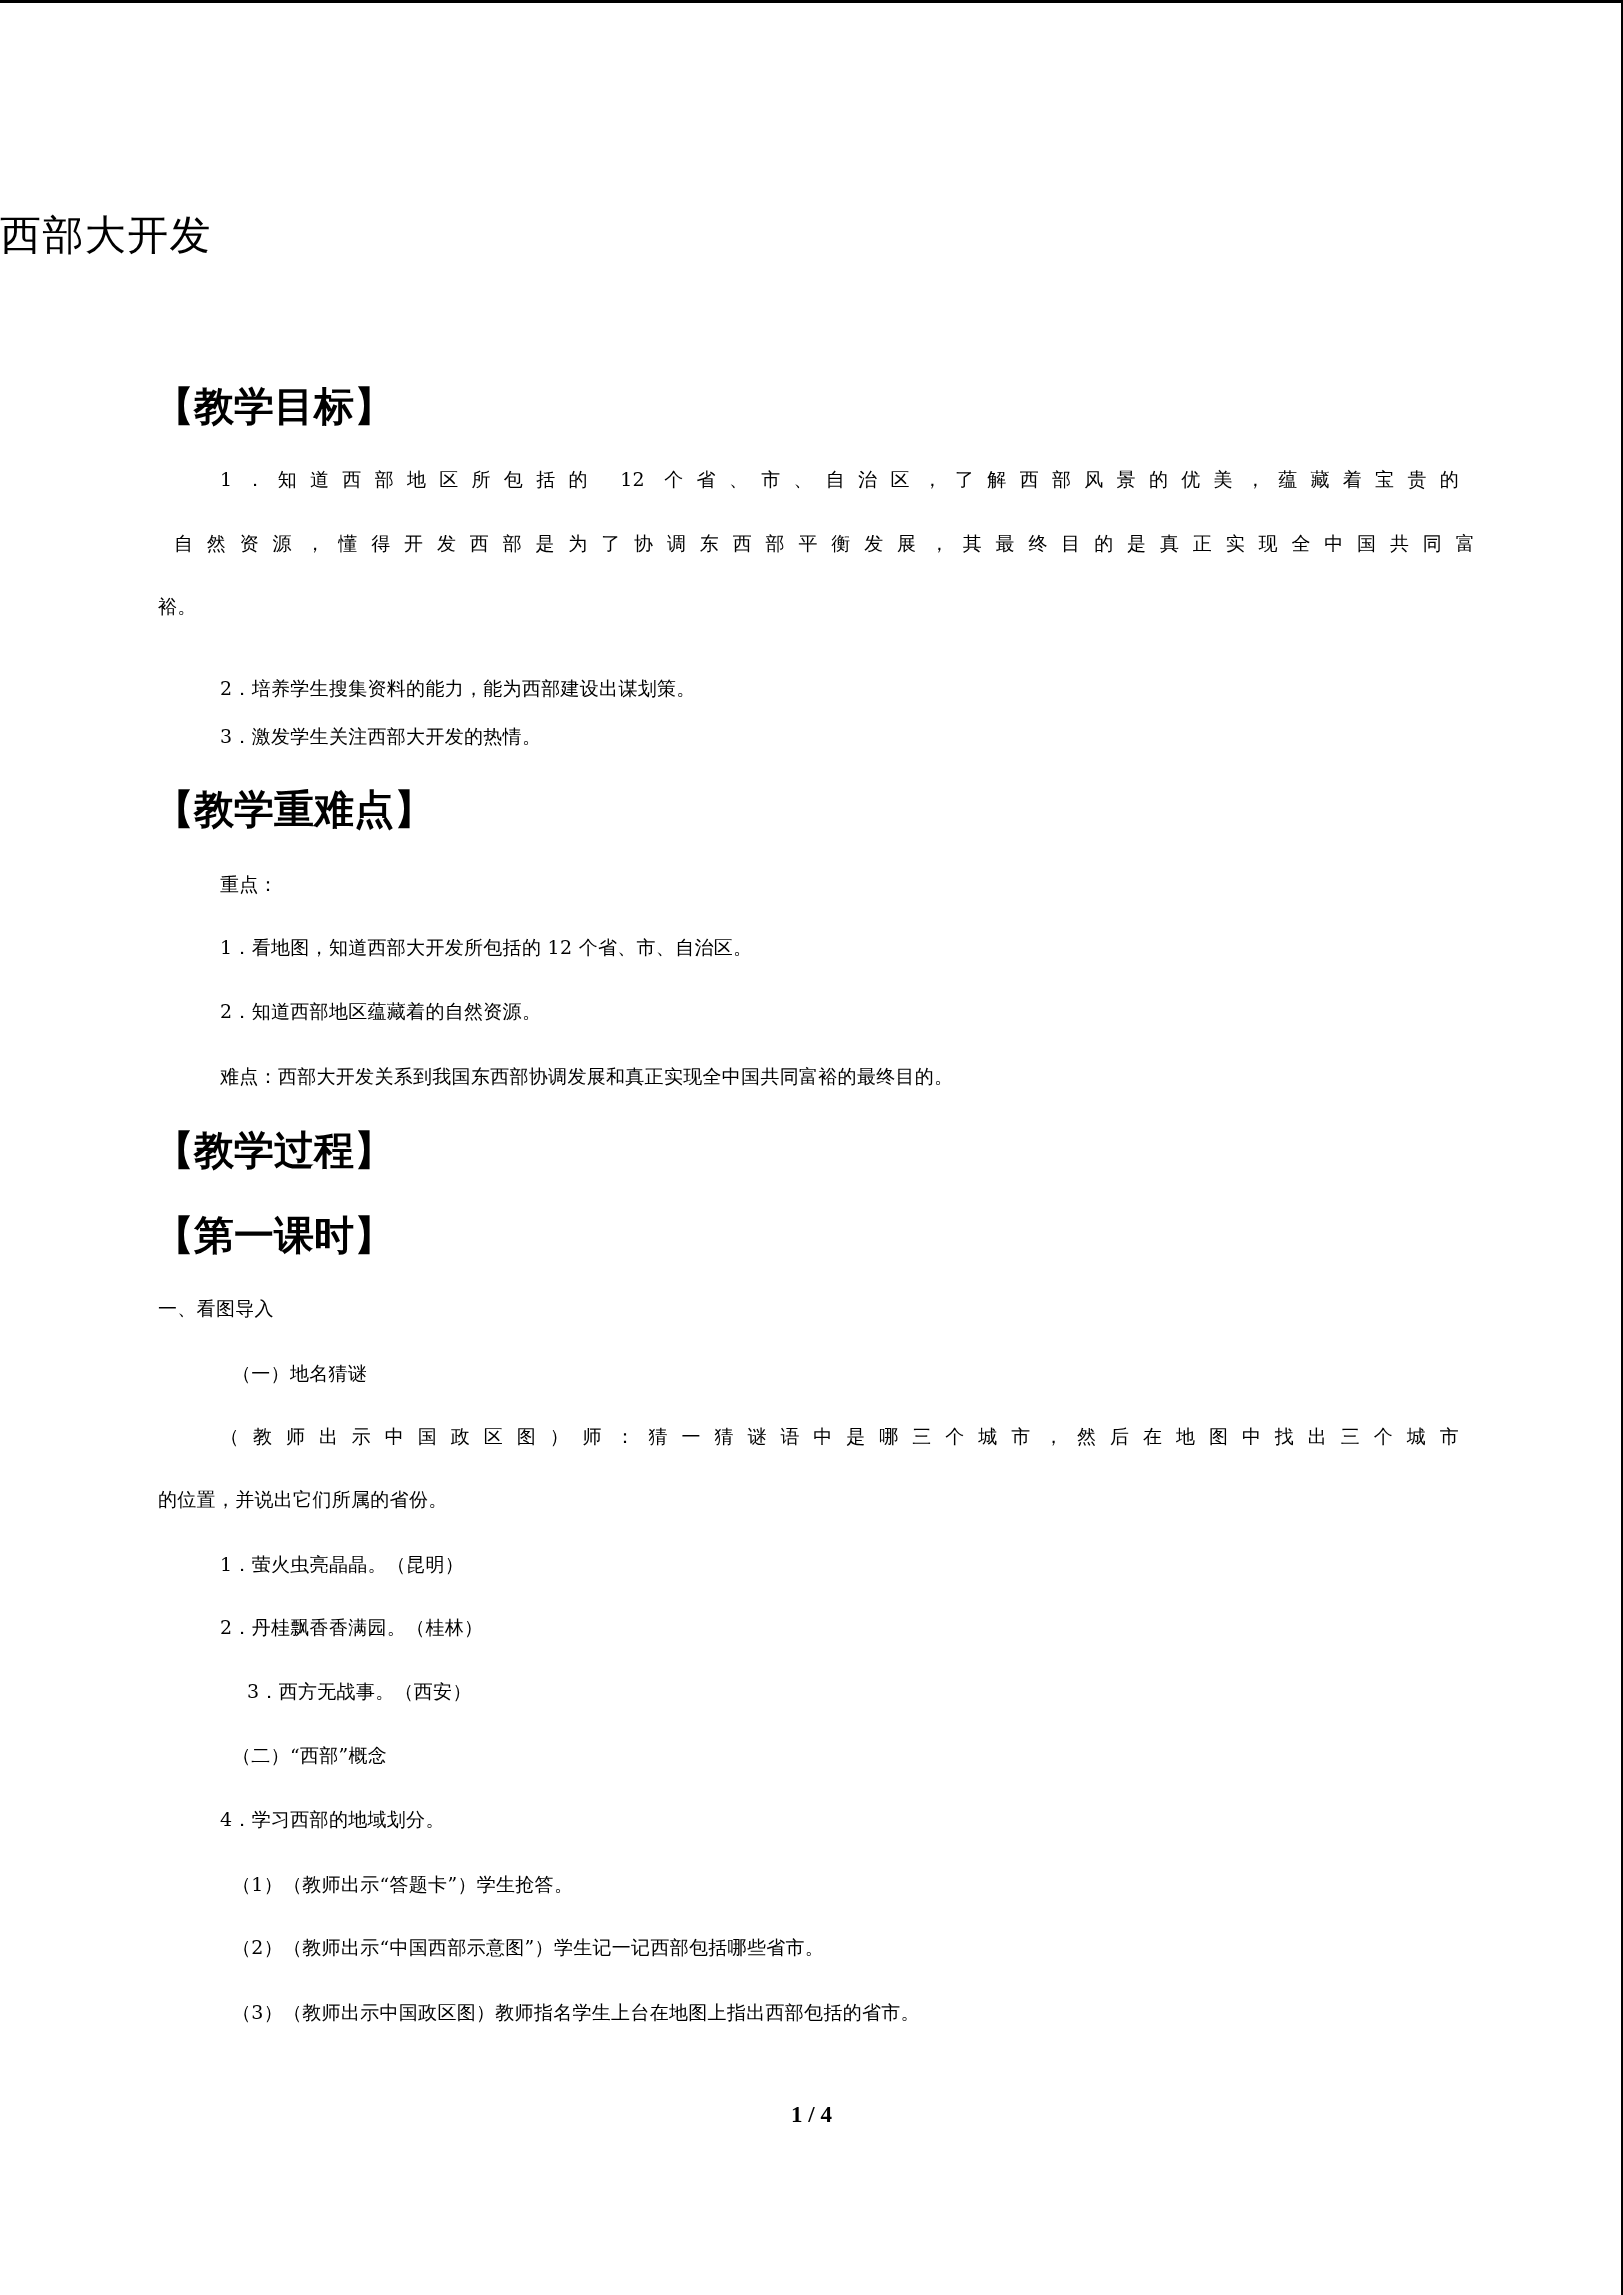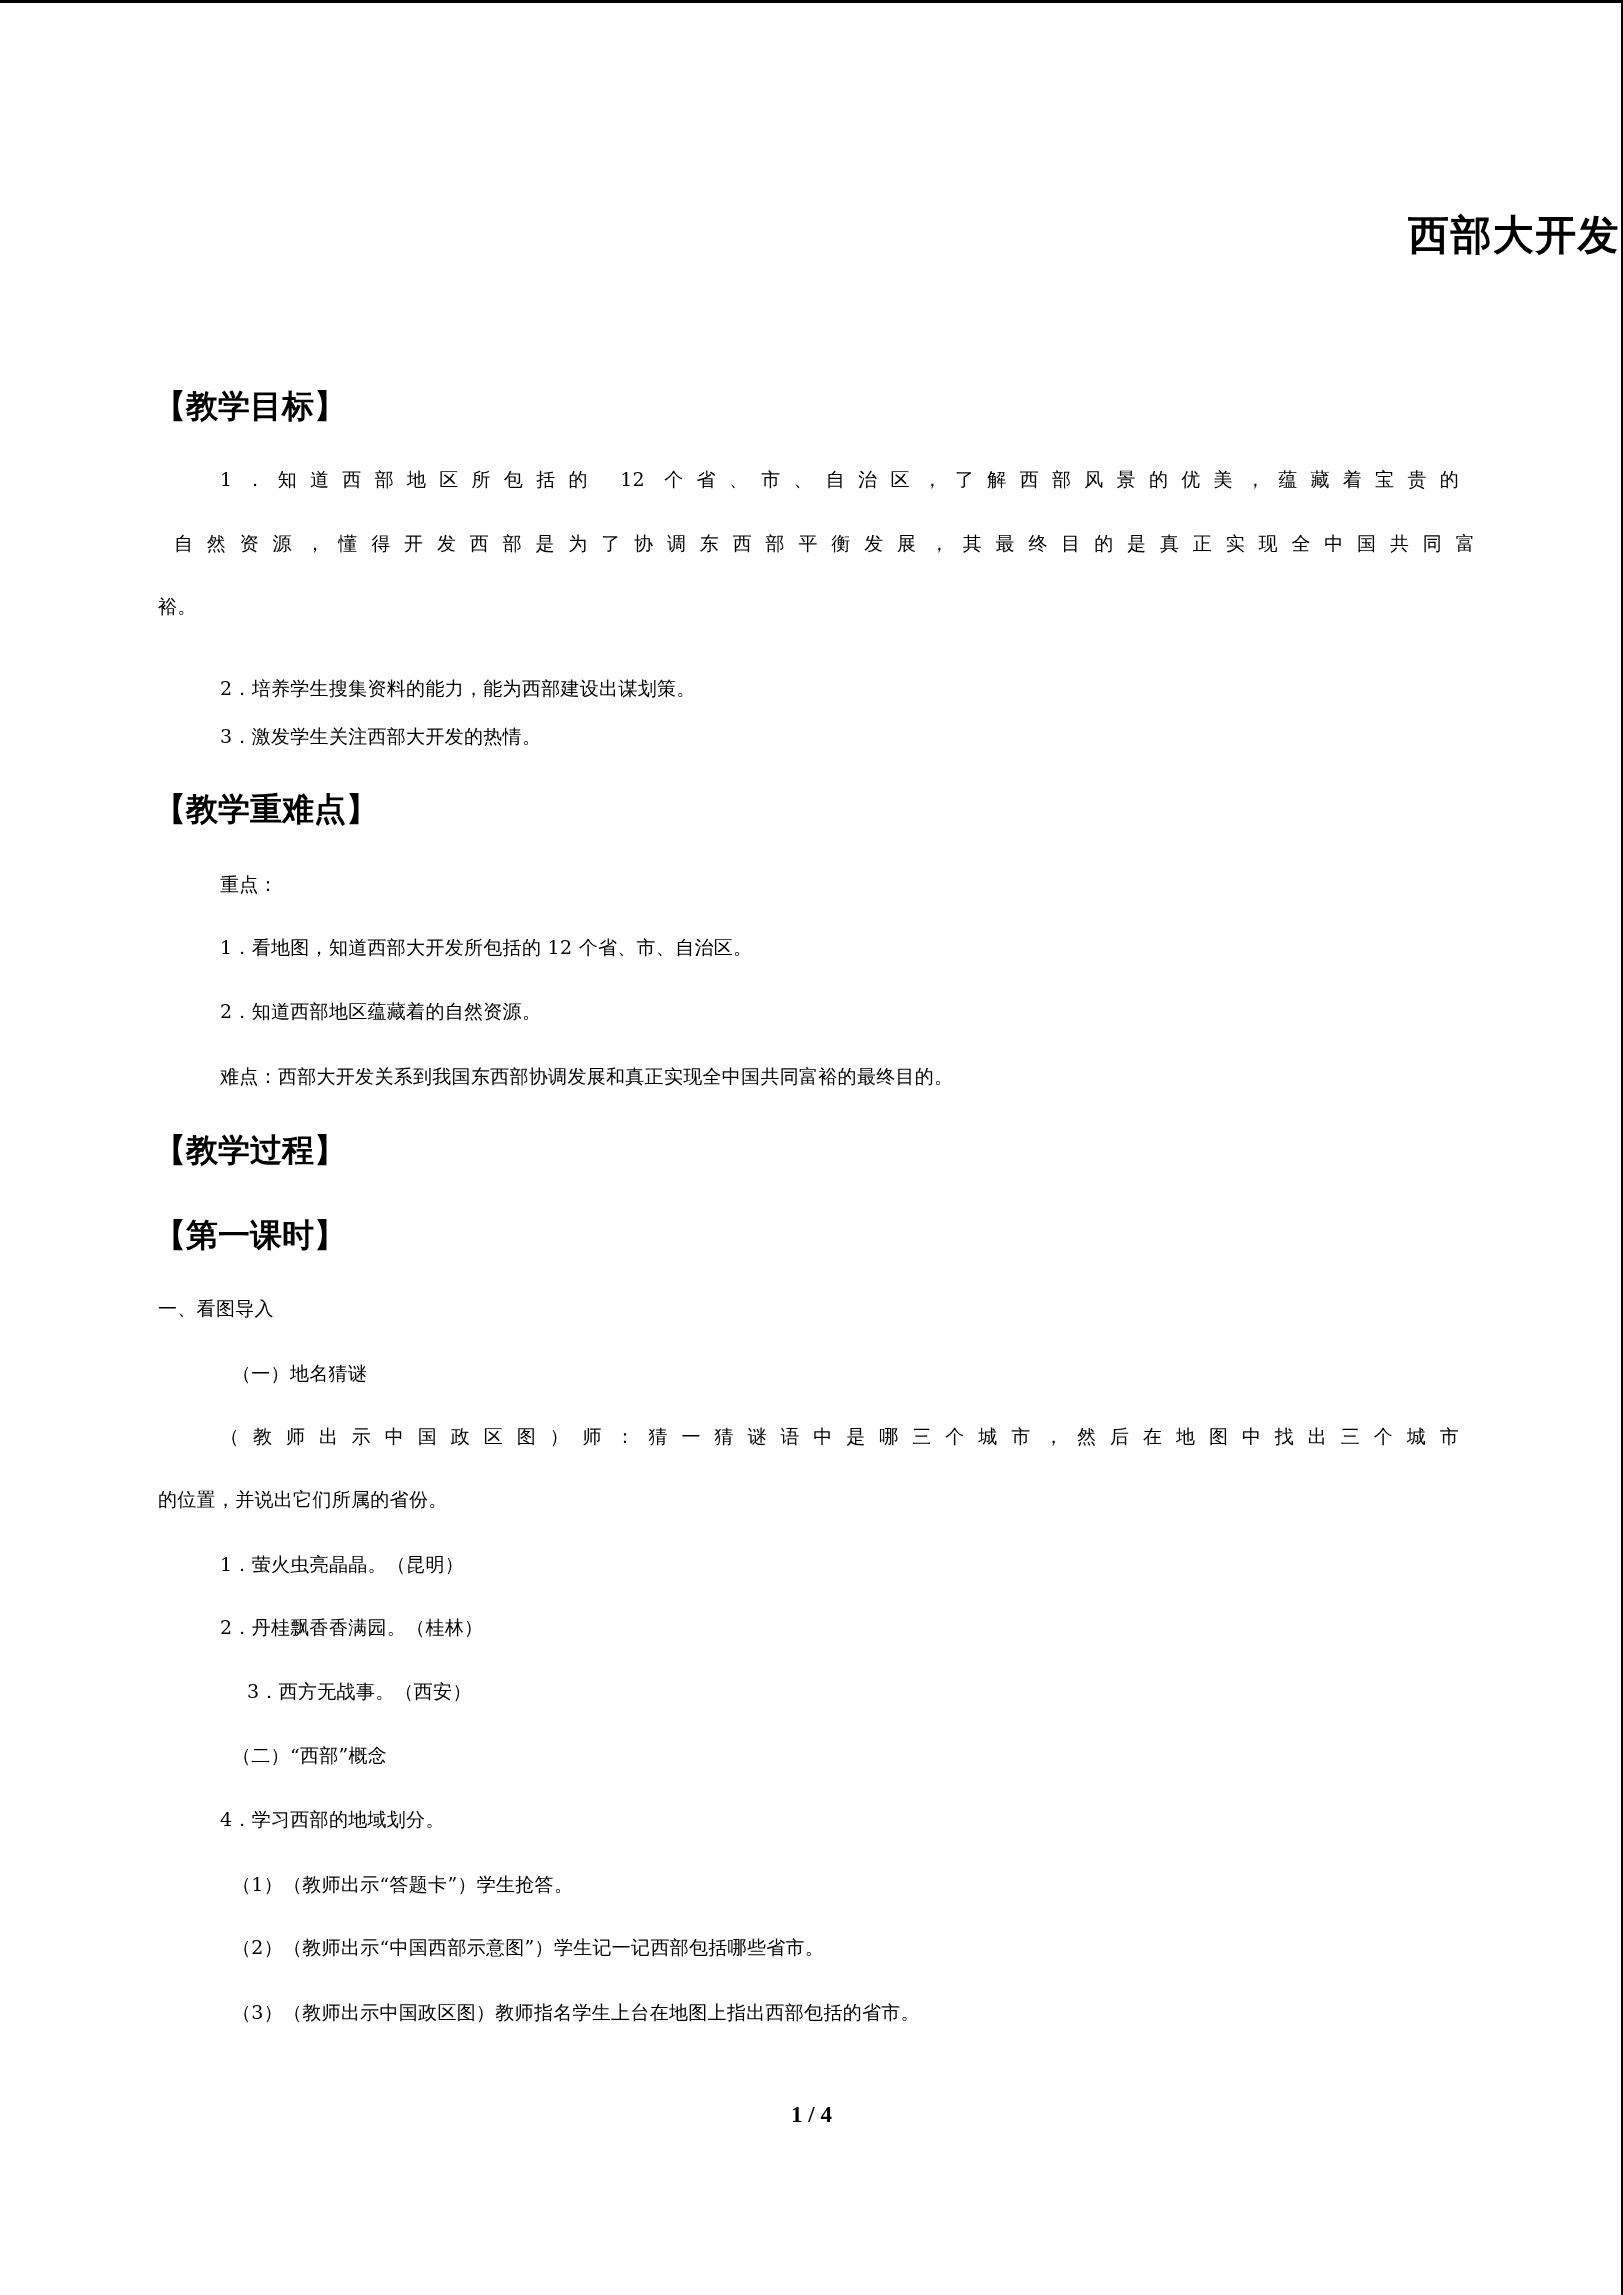--- a/index.html
+++ b/index.html
@@ -31,10 +31,10 @@
       position: absolute;
       left: 0; width: 1620px;
       top: 208px;
-      text-align: right;
+      text-align: left;
       font-size: 41px;
       line-height: 55px;
-      font-weight: bold;
+      font-weight: normal;
       letter-spacing: 1.4px;
     }
     .heading {

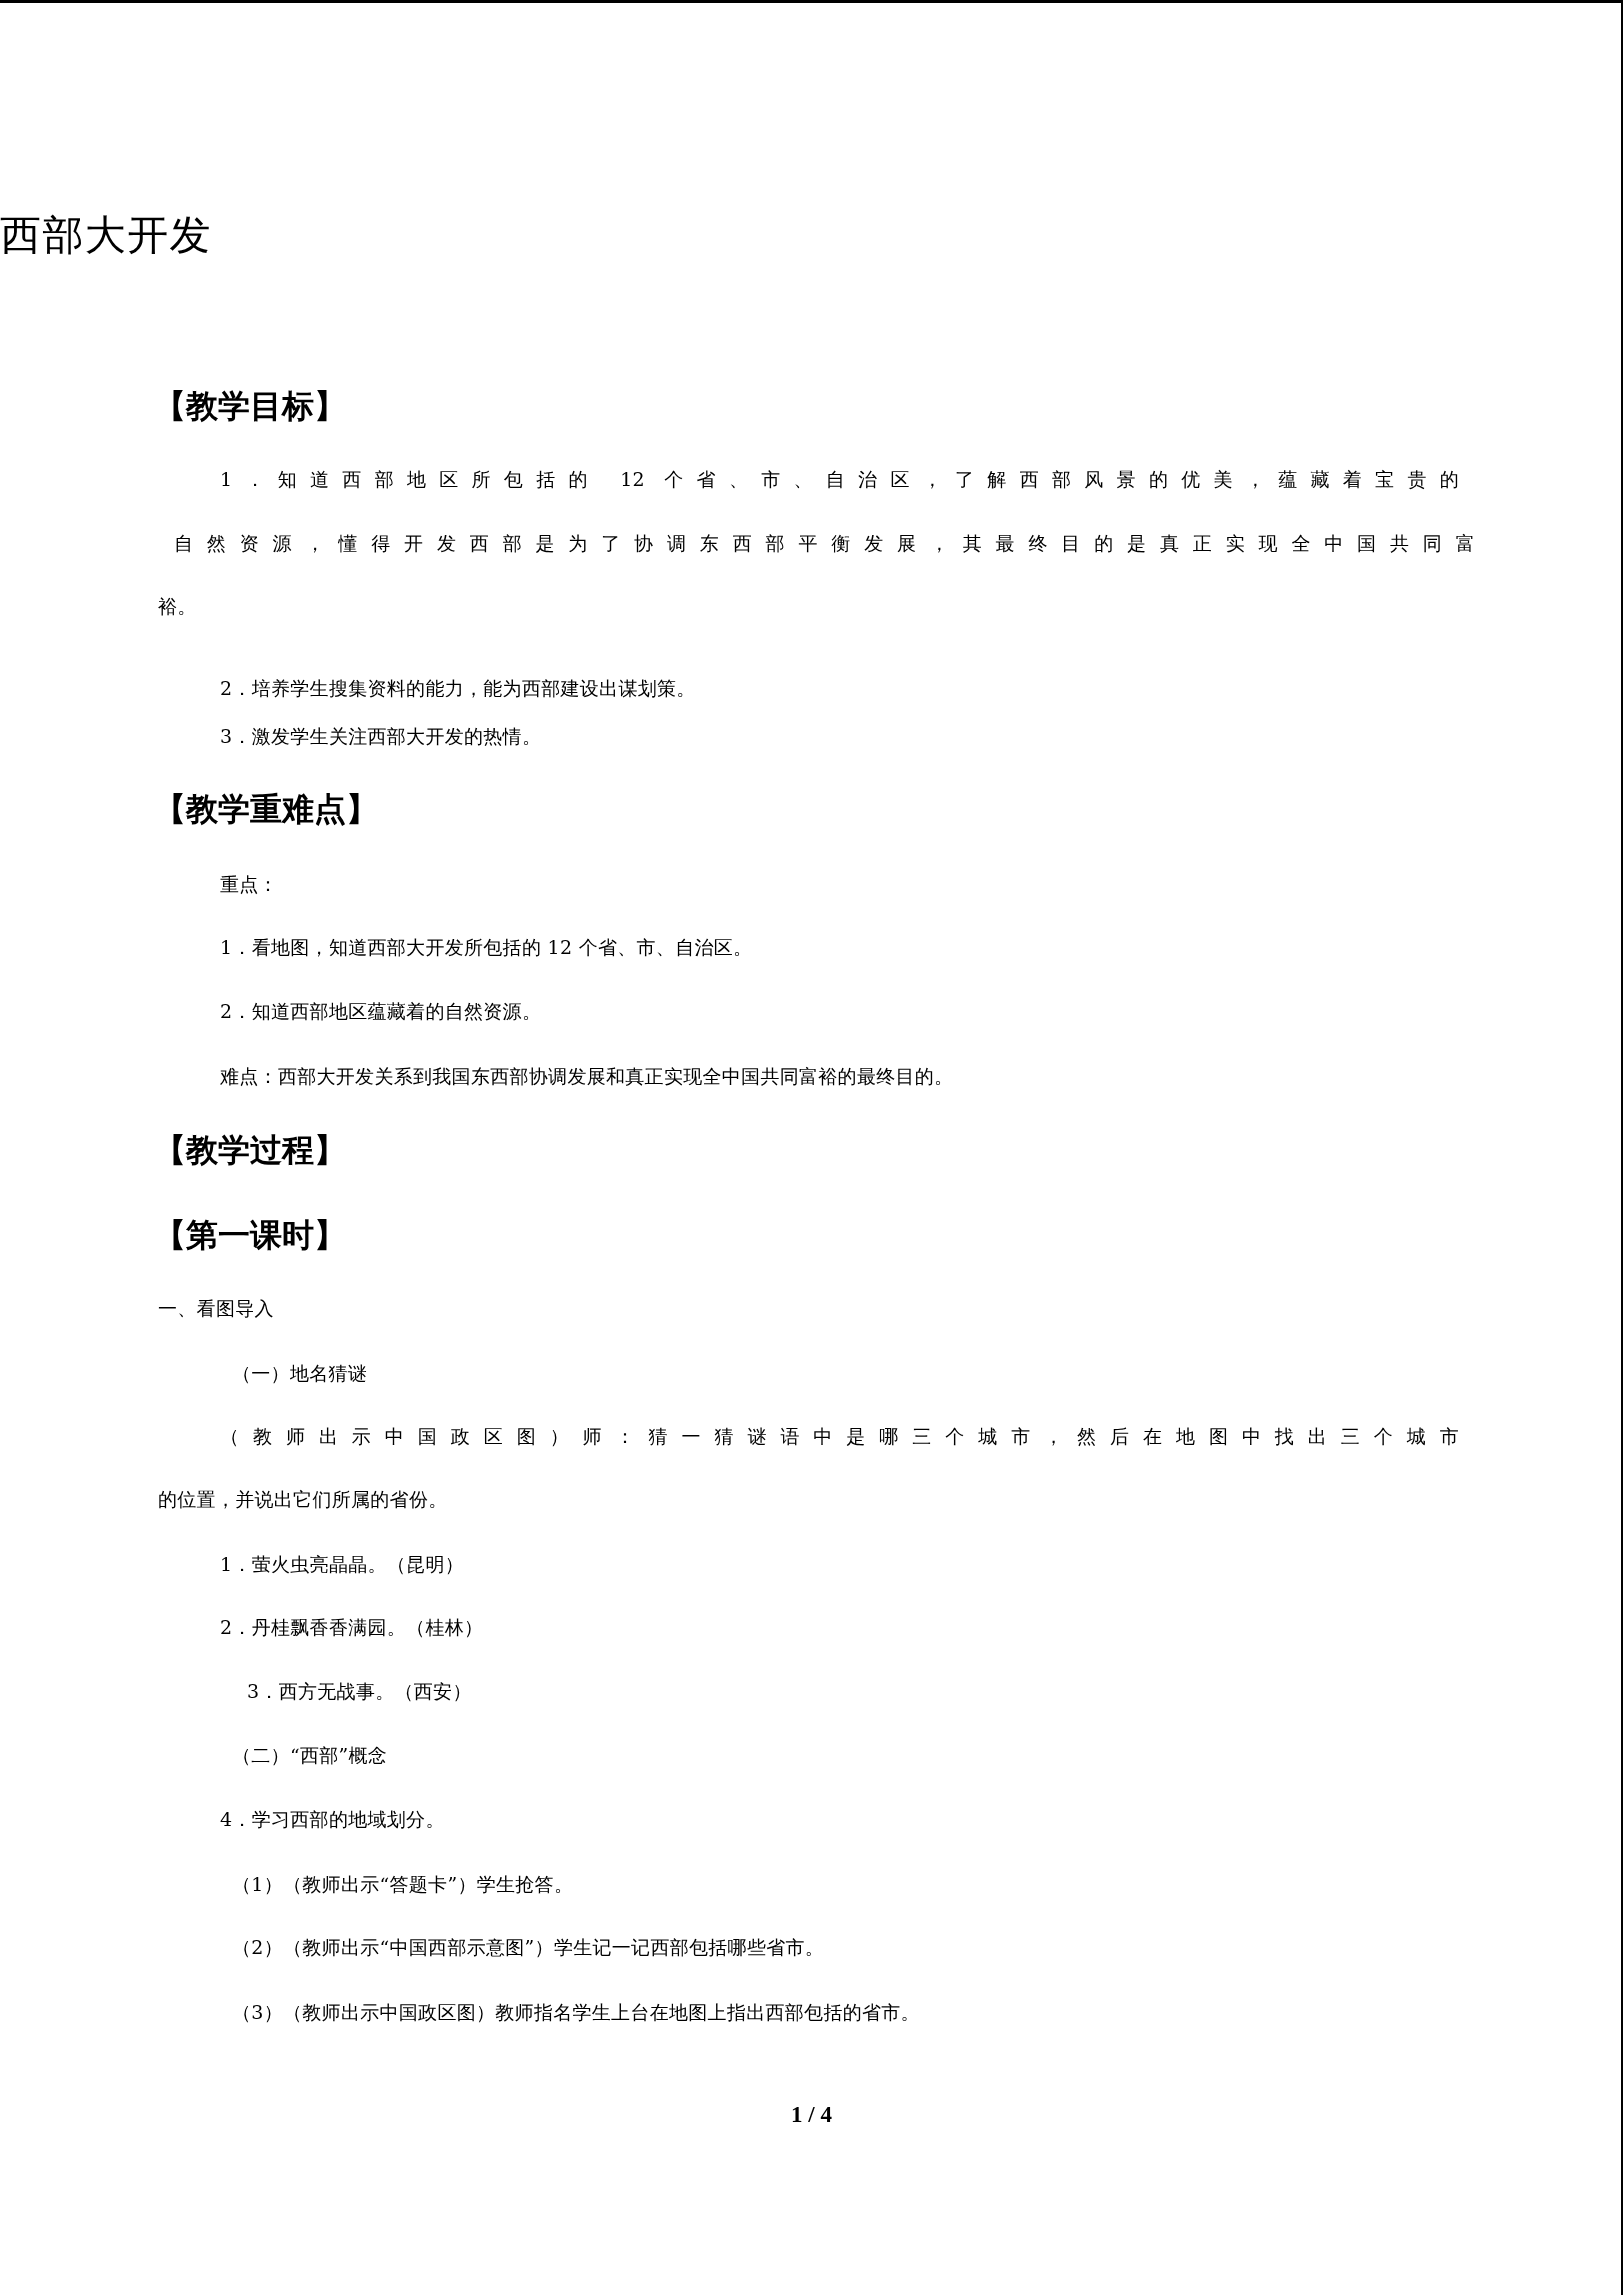--- a/index.html
+++ b/index.html
@@ -40,7 +40,7 @@
     .heading {
       position: absolute;
       left: 154px;
-      font-size: 32px;
+      font-size: 40px;
       line-height: 48px;
       font-weight: bold;
       white-space: nowrap;

